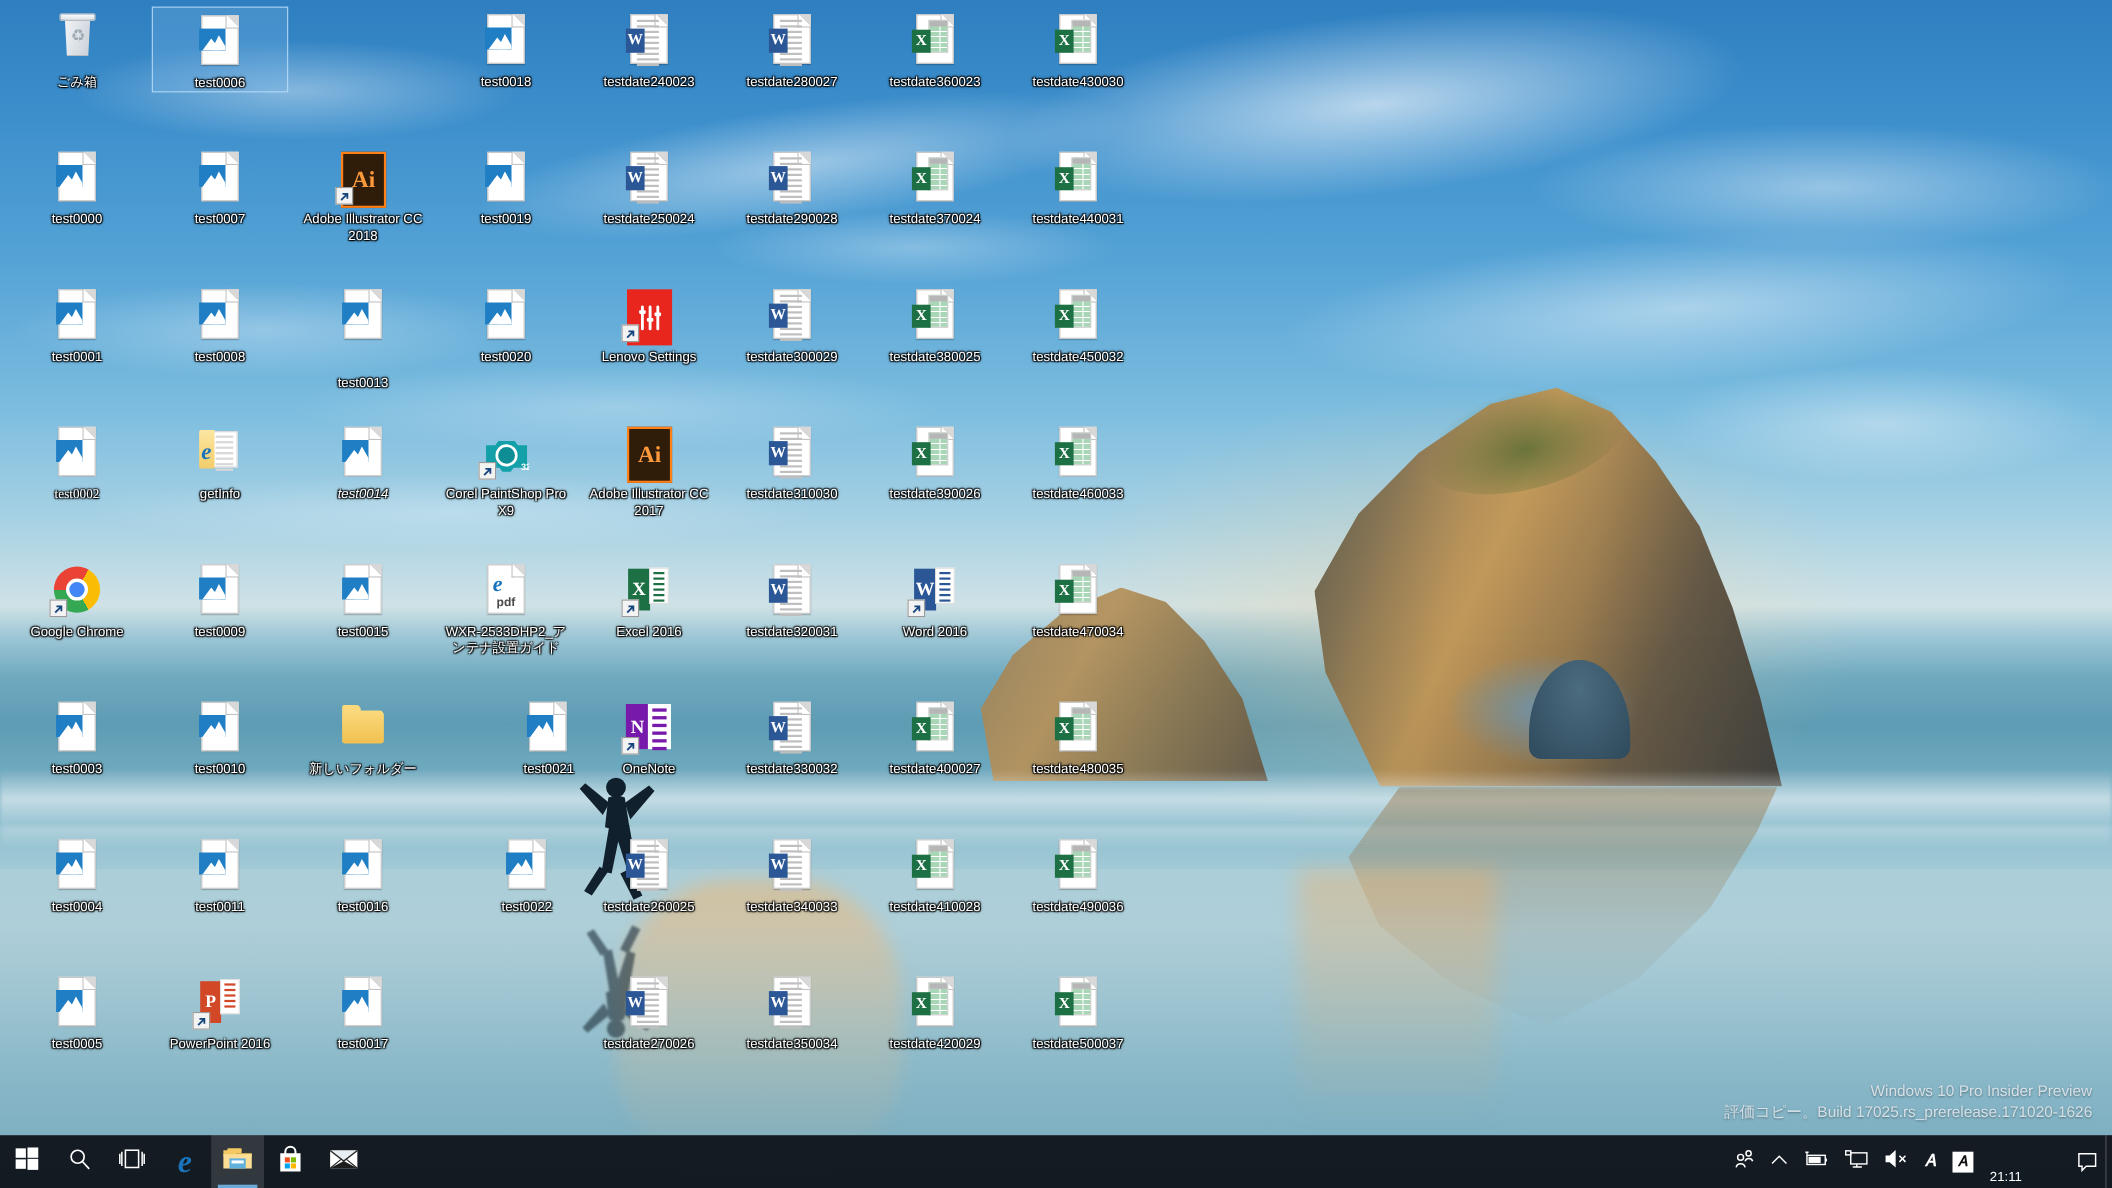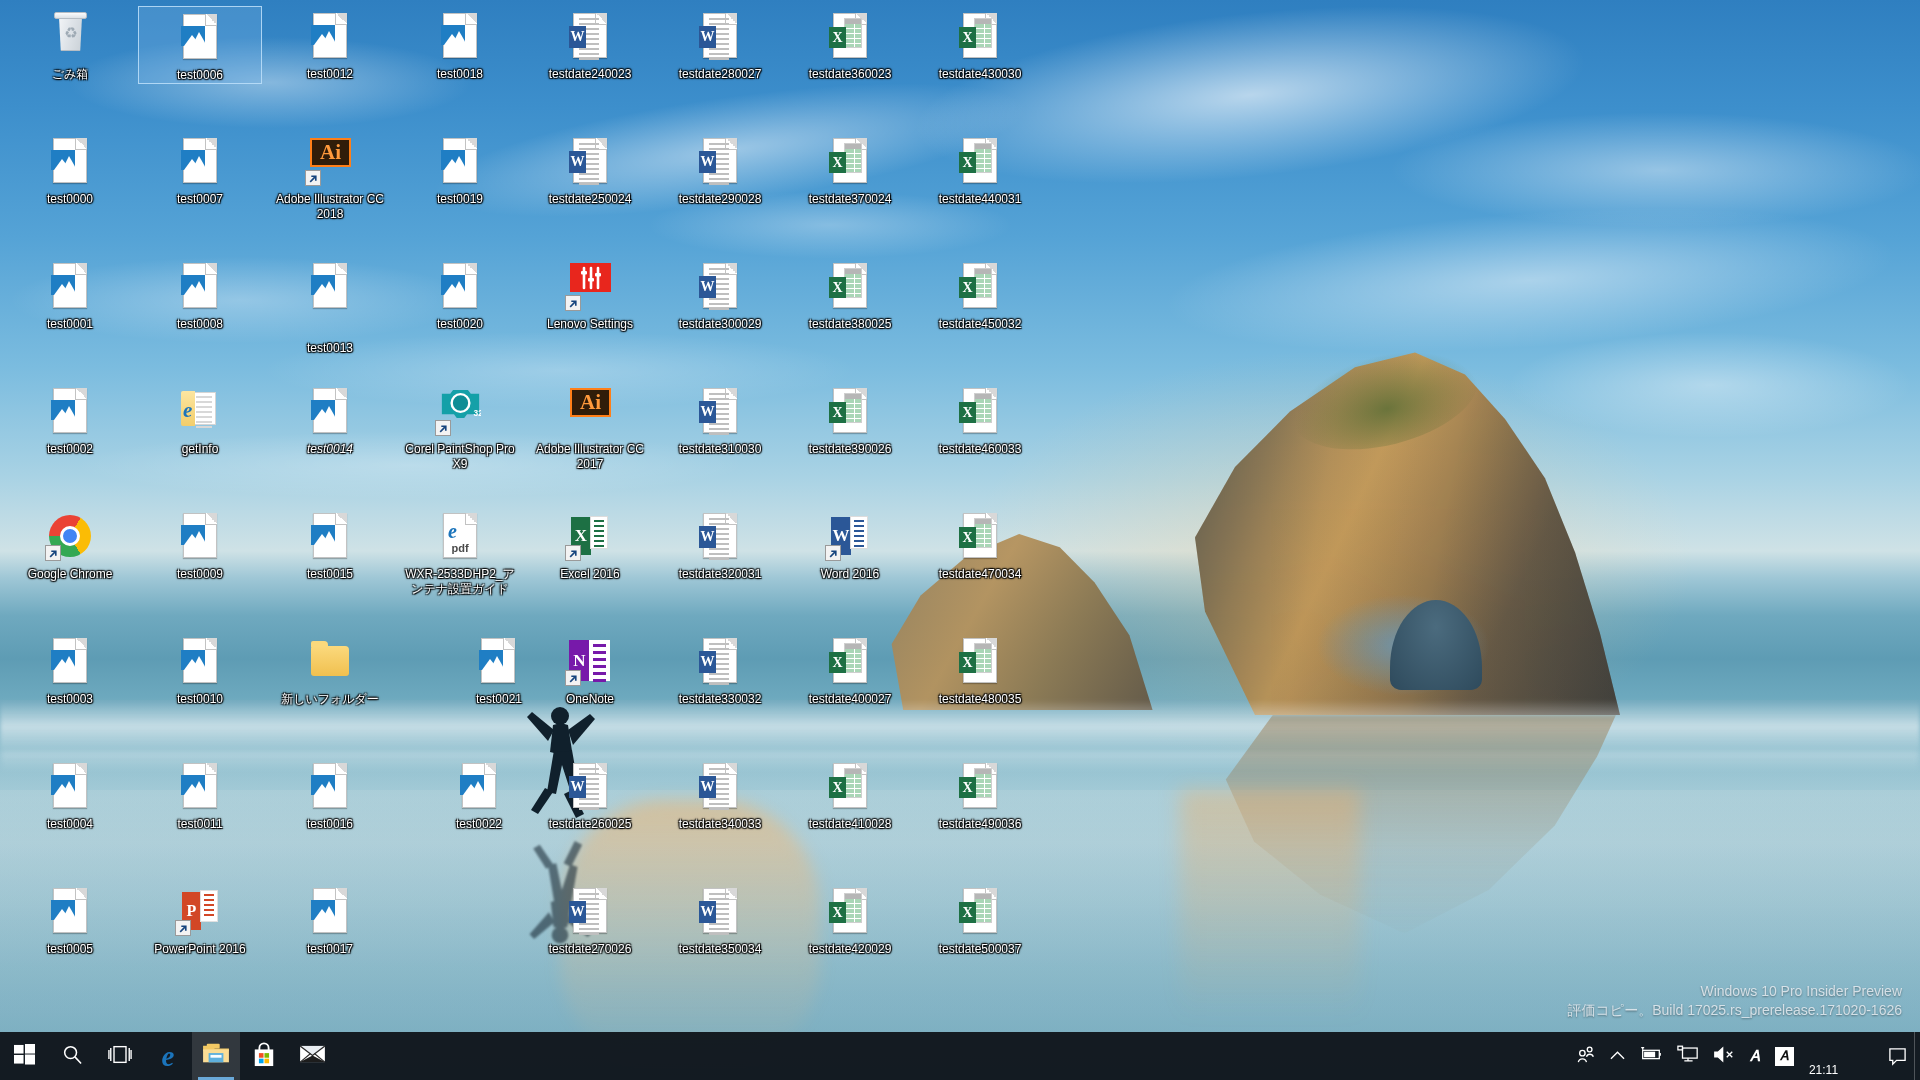--- a/index.html
+++ b/index.html
@@ -538,13 +538,6 @@
         <span class="imgthumb"></span>
       </span>
       <span class="ico-label">test0006</span>
-    </div>
-    <div class="desk-icon" style="left: 268px; top: 6px;">
-      <span class="ico-art">
-        <span class="page"></span>
-        <span class="imgthumb"></span>
-      </span>
-      <span class="ico-label">test0012</span>
     </div>
     <div class="desk-icon" style="left: 398px; top: 6px;">
       <span class="ico-art">

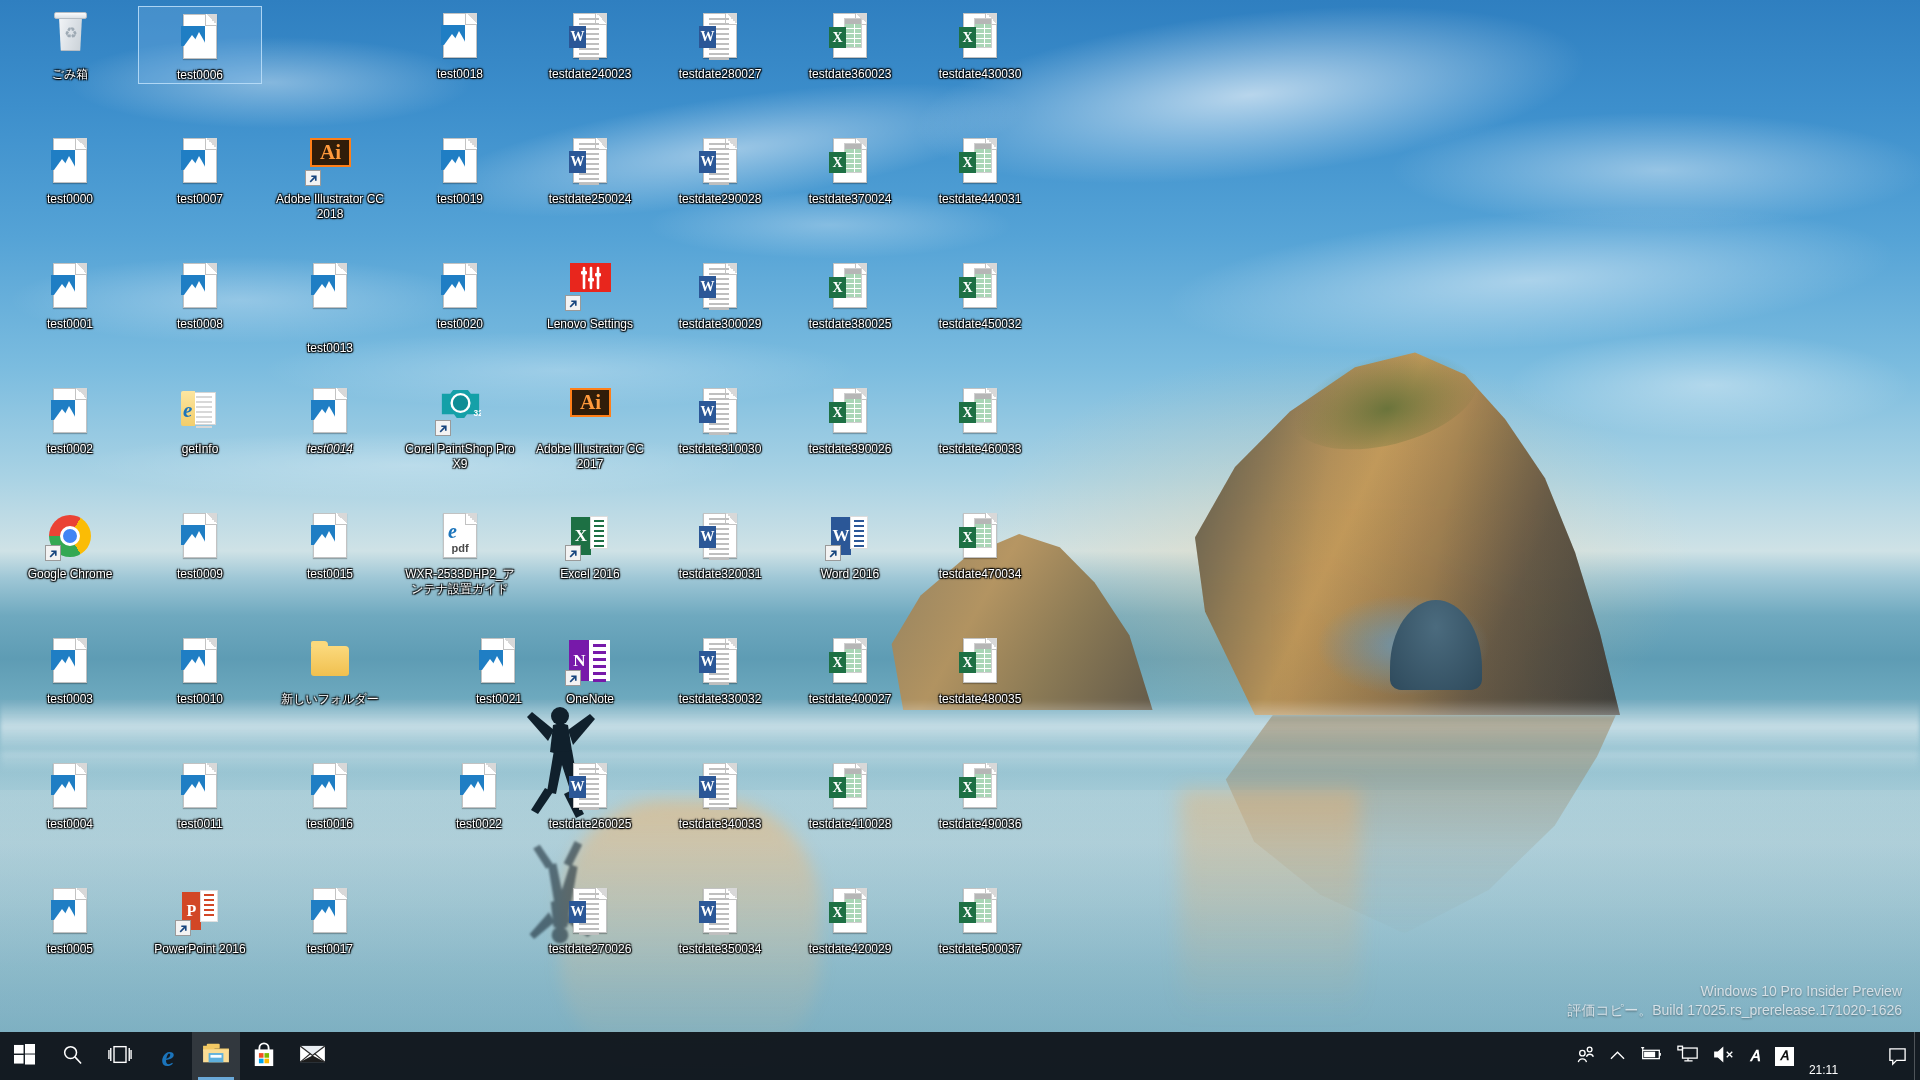--- a/index.html
+++ b/index.html
@@ -262,7 +262,7 @@
   
   .tile {
     position: absolute; left: 4px; top: 1px;
-    width: 41px; height: 29px;
+    width: 41px; height: 51px;
     display: flex; align-items: center; justify-content: center;
     font-weight: bold;
   }

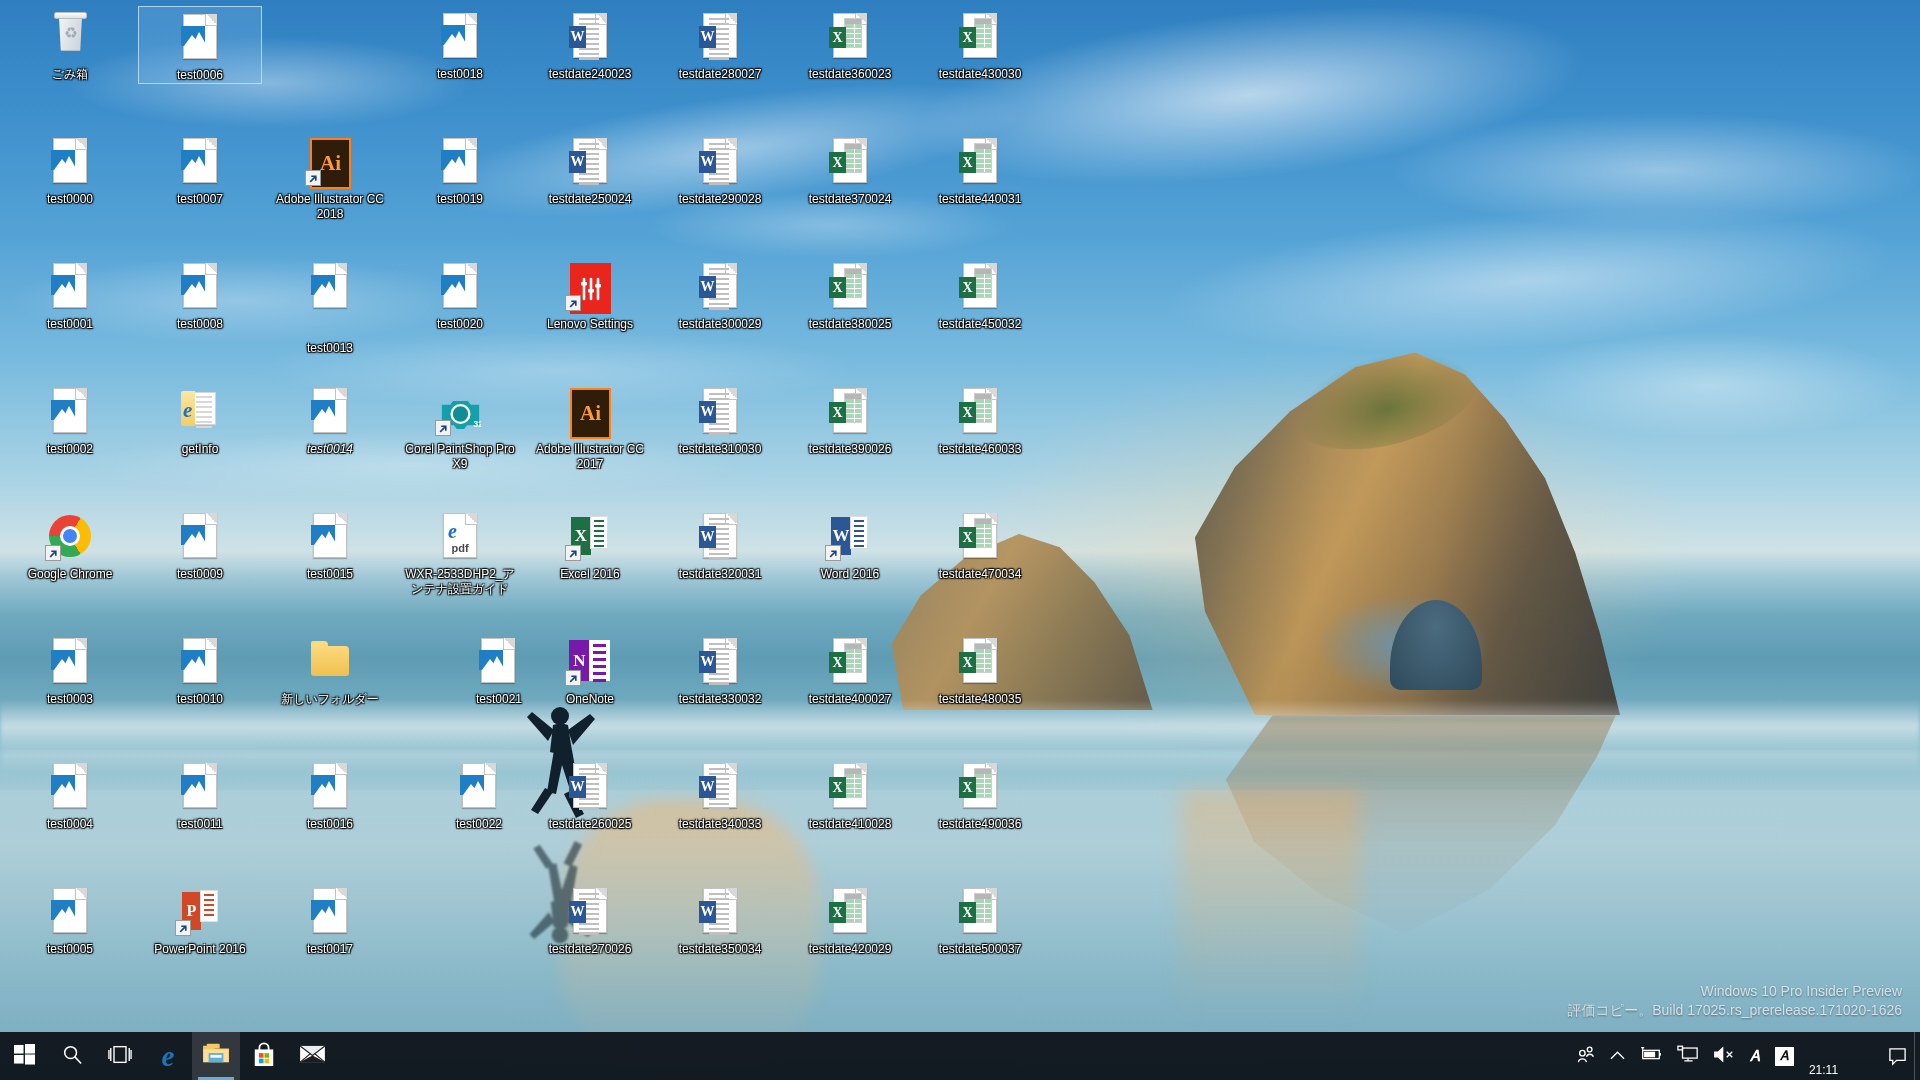--- a/index.html
+++ b/index.html
@@ -768,7 +768,7 @@
       </span>
       <span class="ico-label">testdate450032</span>
     </div>
-    <div class="desk-icon" style="left: 8px; top: 381px;">
+    <div class="desk-icon" style="left: 8px; top: 381px; font-family: Liberation Serif, serif;">
       <span class="ico-art">
         <span class="page"></span>
         <span class="imgthumb"></span>

